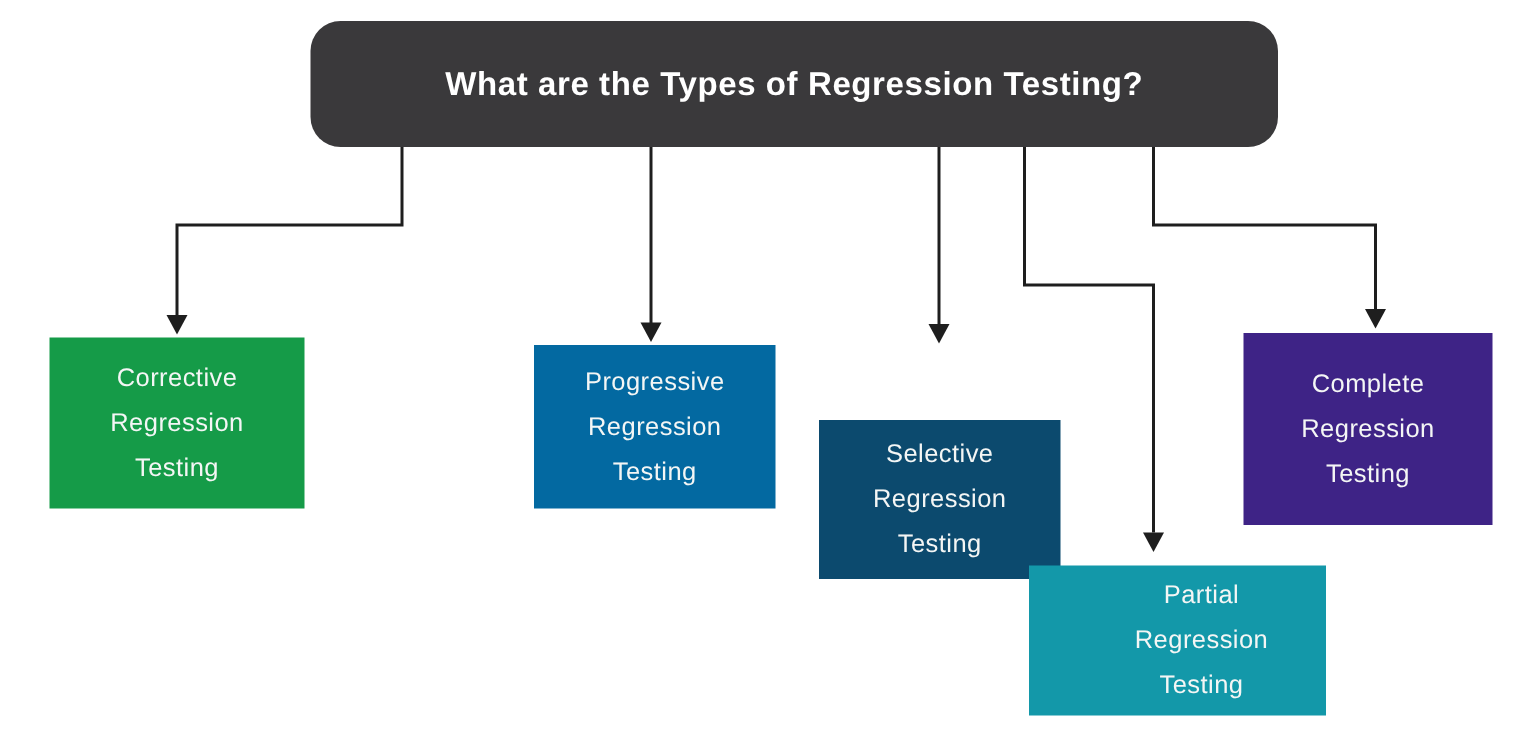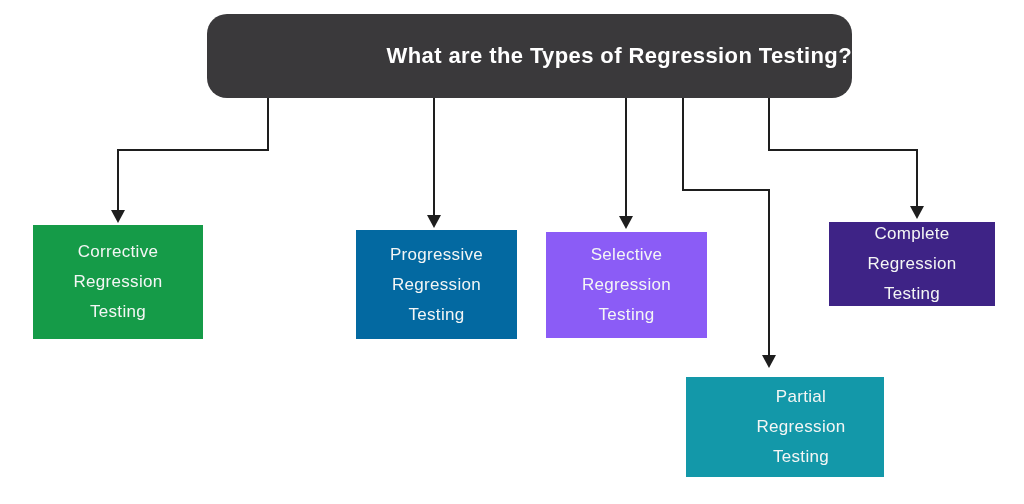--- a/index.html
+++ b/index.html
@@ -41,7 +41,7 @@
     border-radius: 20px;
     display: flex;
     align-items: center;
-    justify-content: flex-end;
+    justify-content: center;
   }
   .header-box .title {
     font-size: 22px;

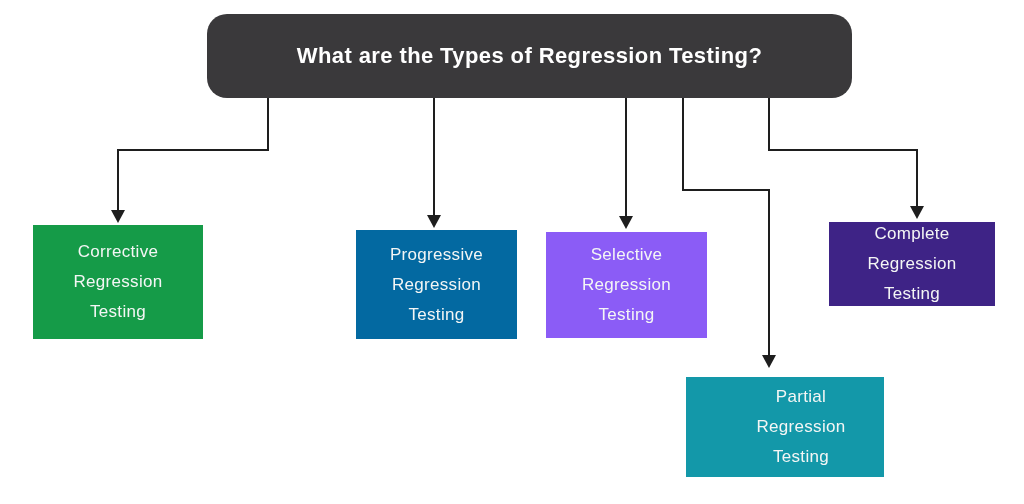--- a/index.html
+++ b/index.html
@@ -69,7 +69,7 @@
   .node-2 { left: 356px; top: 230px; width: 161px; height: 109px; }
   .node-3 { left: 546px; top: 232px; width: 161px; height: 106px; }
   .node-4 { left: 686px; top: 377px; width: 166px; height: 100px; padding-left: 32px; }
-  .node-5 { left: 829px; top: 222px; width: 166px; height: 84px; }
+  .node-5 { left: 829px; top: 222px; width: 166px; height: 128px; }
 </style>
 </head>
 <body style="background: rgb(255, 255, 255);">

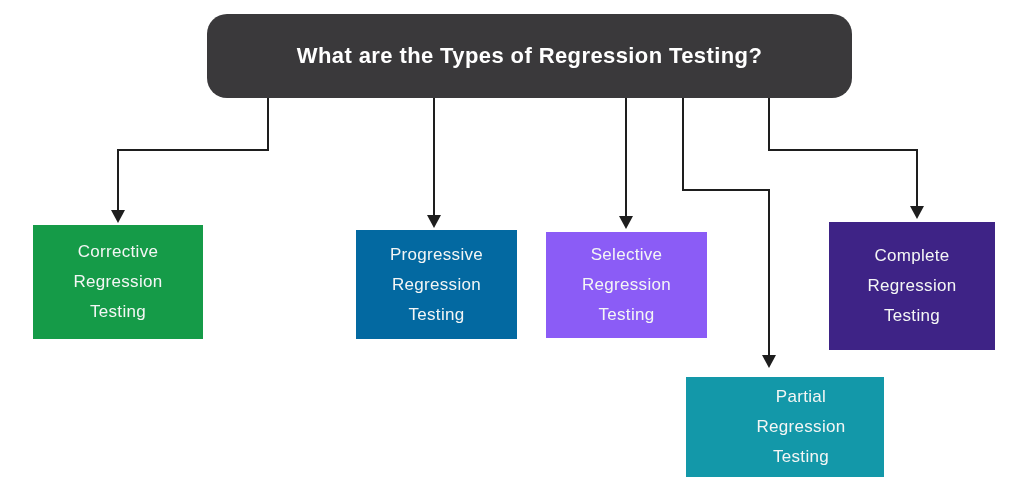--- a/index.html
+++ b/index.html
@@ -110,7 +110,7 @@
 Testing</span>
   </div>
 
-  <div class="node node-3" style="background-color: #8b5cf6; color: rgb(244, 246, 245);">
+  <div class="node node-3" style="background-color: #0c4a6e; color: rgb(244, 246, 245); margin-top: 48px;">
     <span class="label">Selective
 Regression
 Testing</span>

